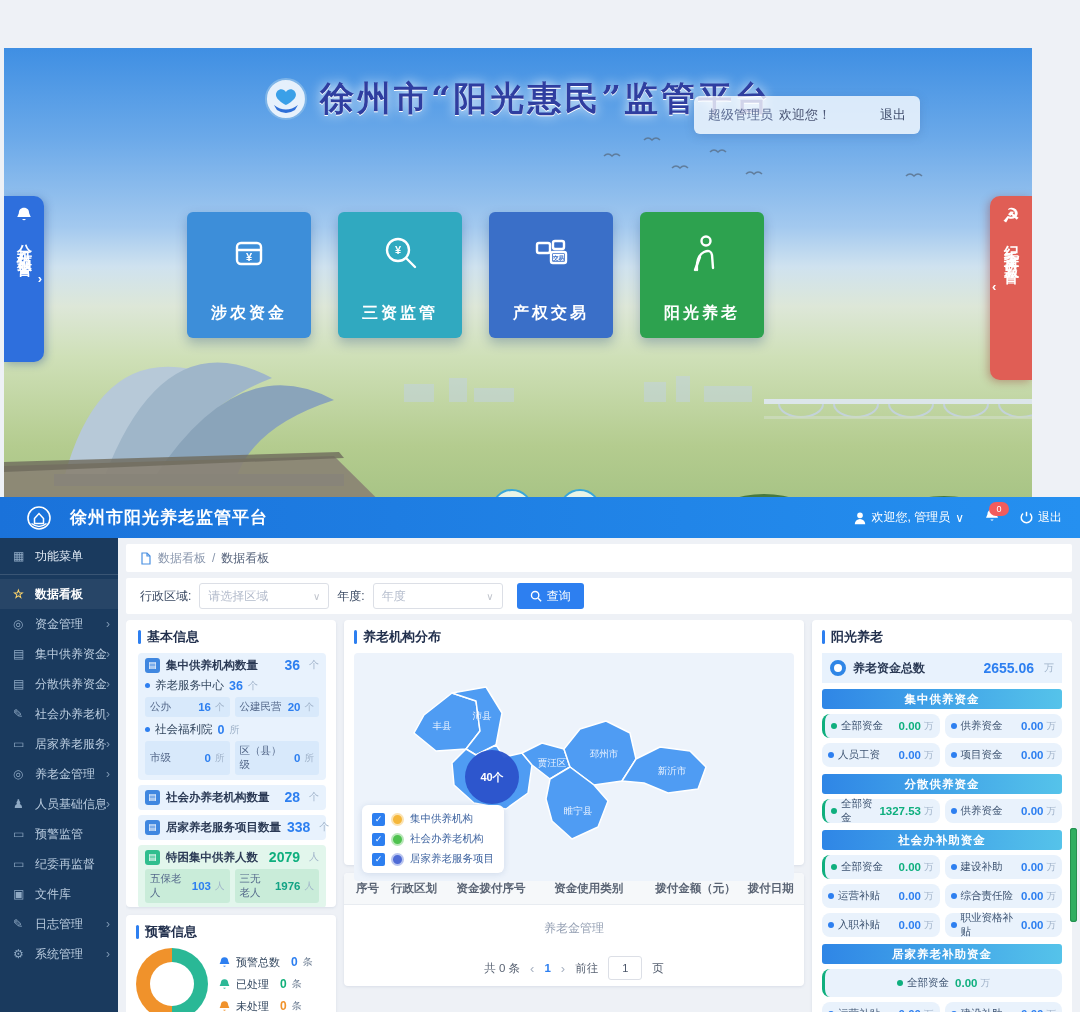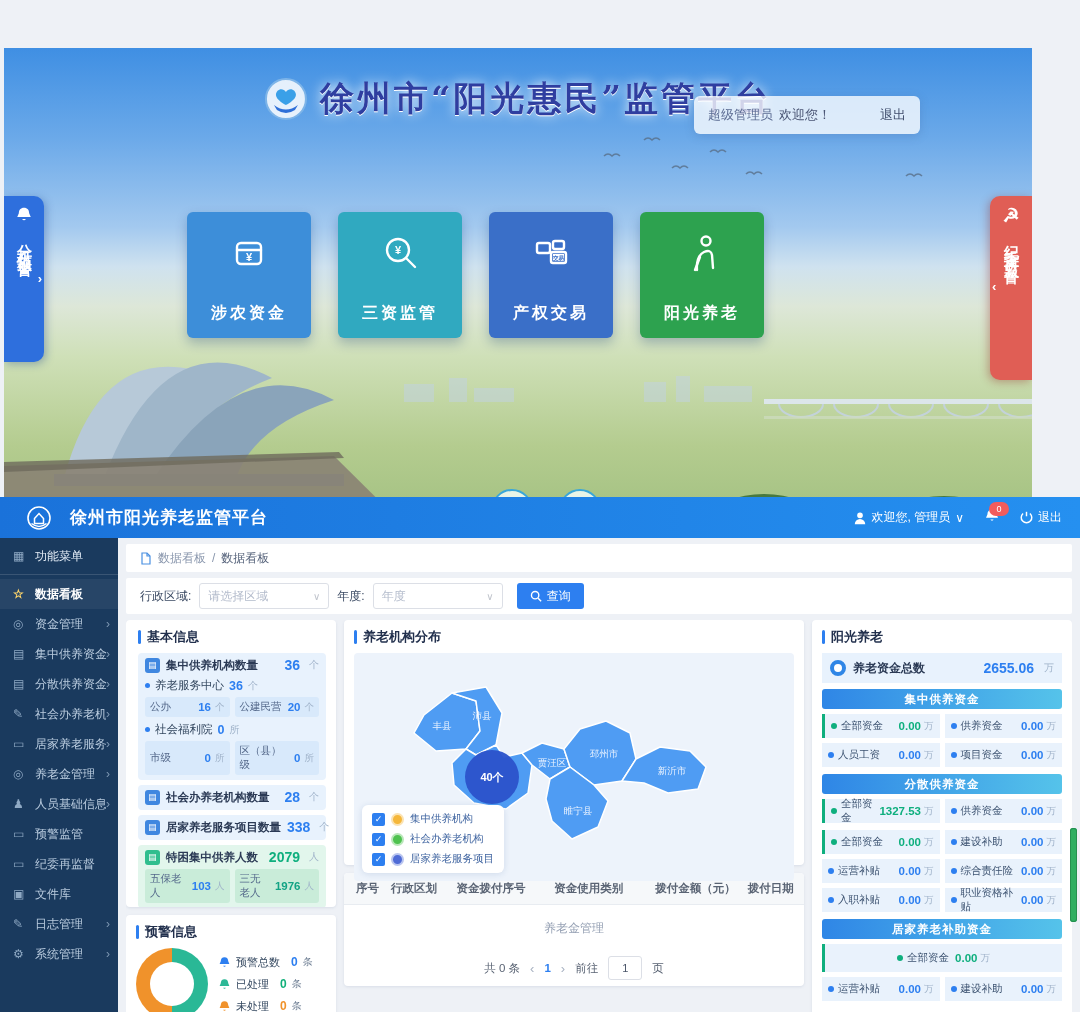--- a/index.html
+++ b/index.html
@@ -174,7 +174,7 @@
     color:#fff;font-size:11.5px;font-weight:bold;display:flex;align-items:center;
     justify-content:center;letter-spacing:1px;margin-bottom:5px;}
   .fgrid{display:grid;grid-template-columns:1fr 1fr;gap:5px;margin-bottom:7px;}
-  .fchip{height:24px;background:#e9f2fc;border-radius:0;display:flex;align-items:center;
+  .fchip{height:24px;background:#e9f2fc;border-radius:8px;display:flex;align-items:center;
     padding:0 6px;font-size:10.5px;color:#3c5270;box-sizing:border-box;}
   .fchip .dot{width:6px;height:6px;border-radius:50%;background:#2d7ff0;margin-right:4px;flex:none;}
   .fchip b{margin-left:auto;font-size:11.5px;color:#2d7ff0;white-space:nowrap;}

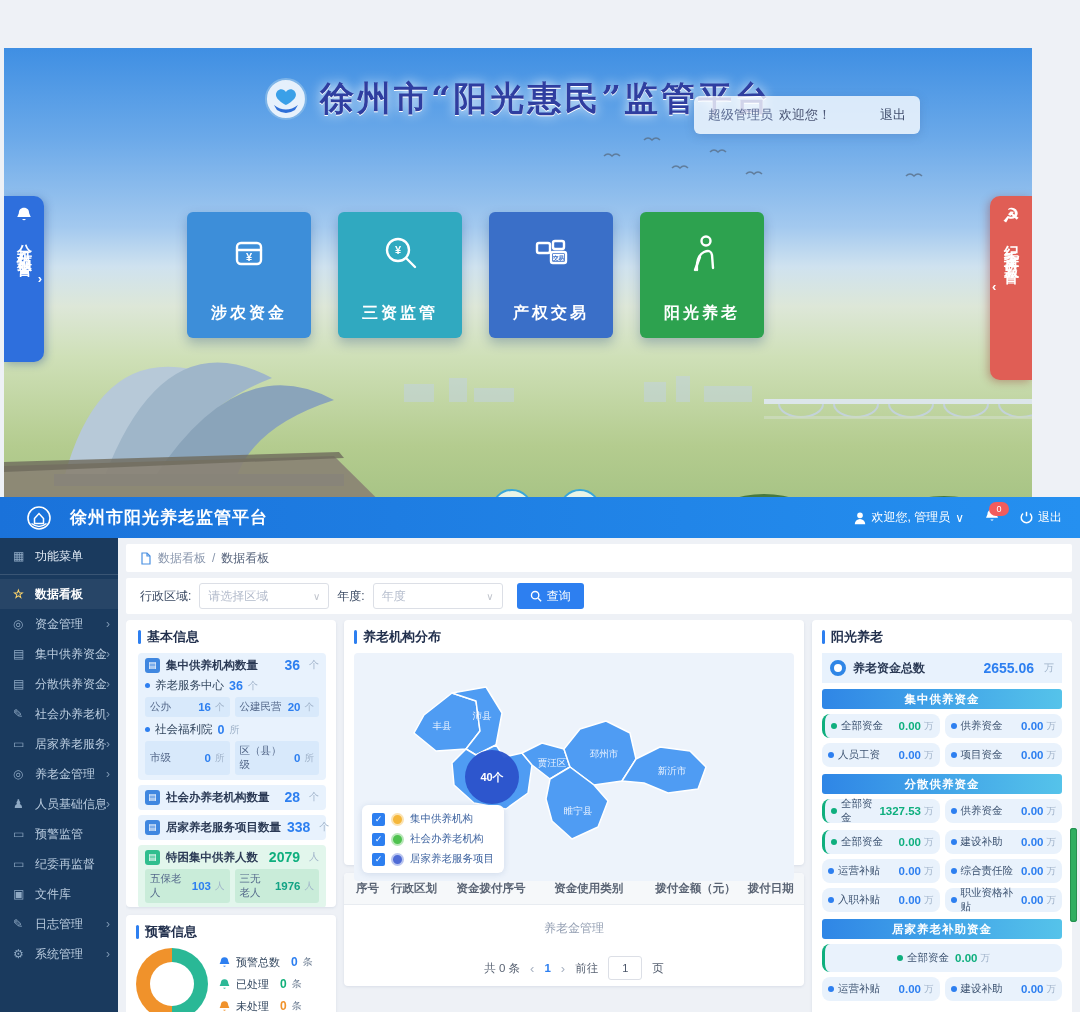--- a/index.html
+++ b/index.html
@@ -732,6 +732,7 @@
               </div>
           </div>
 
+          <div class="fbanner">社会办补助资金</div>
           <div class="fgrid">
             <div class="fchip g">
                 <span class="dot"></span>

